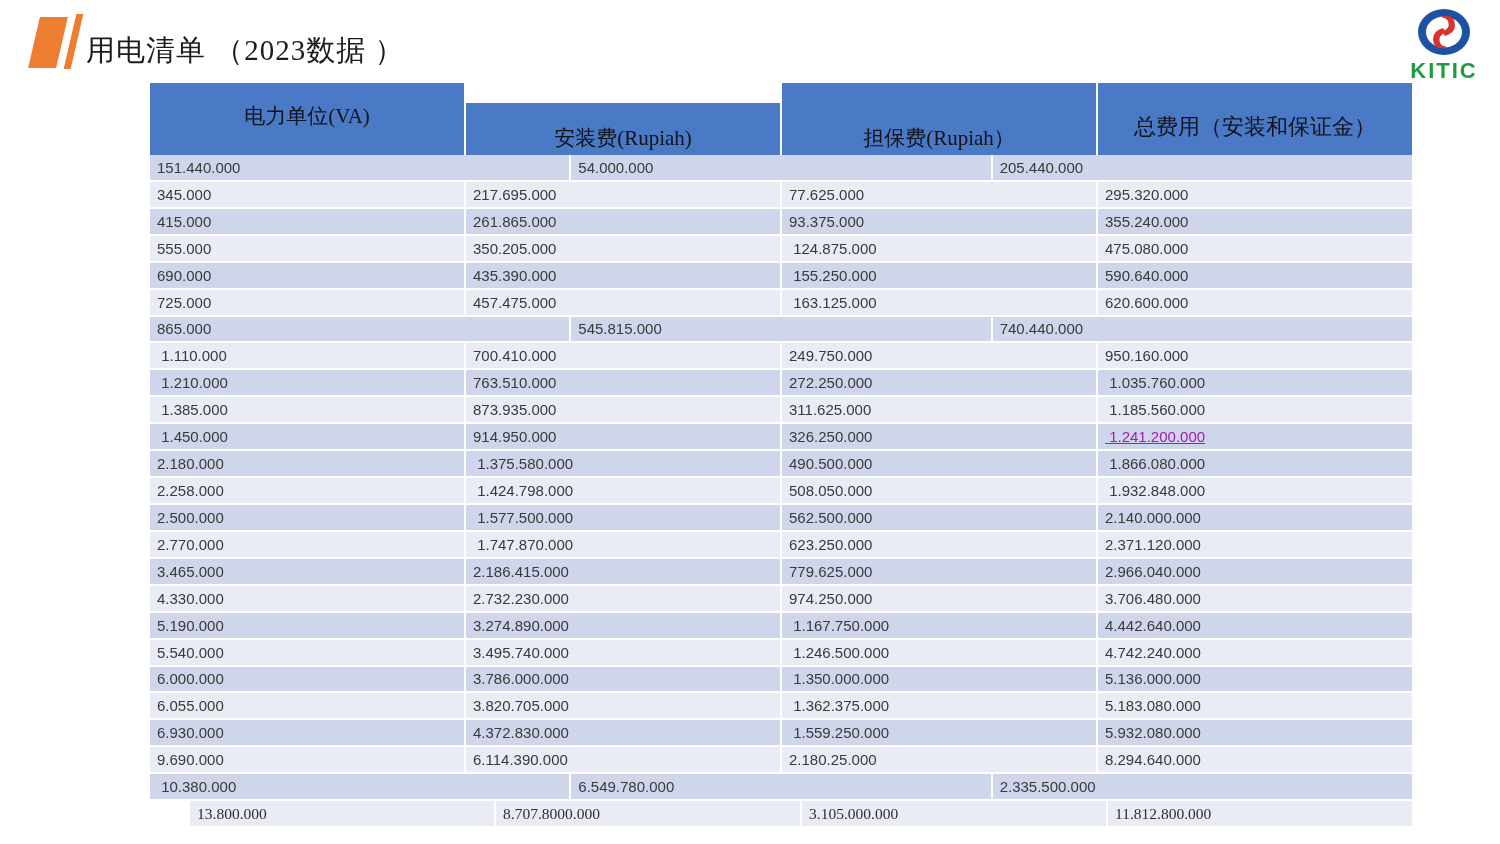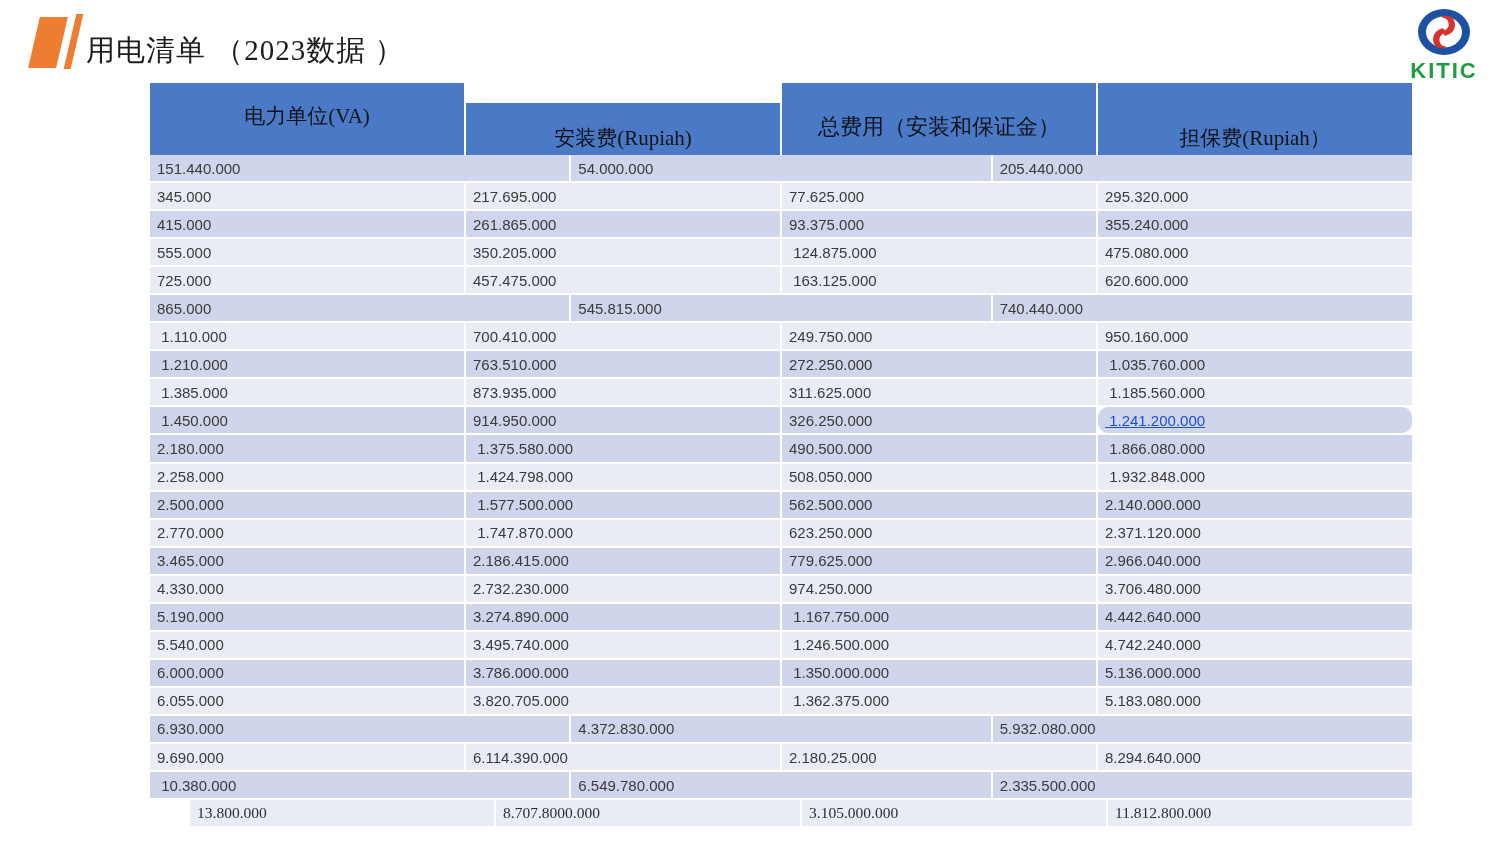--- a/index.html
+++ b/index.html
@@ -125,8 +125,8 @@
     <div class="thead">
       <div class="hcell c1">电力单位(VA)</div>
       <div class="hcell c2">安装费(Rupiah)</div>
+      <div class="hcell c3">担保费(Rupiah）</div>
       <div class="hcell c4">总费用（安装和保证金）</div>
-      <div class="hcell c3">担保费(Rupiah）</div>
     </div>
     <div class="tbody">
         <div class="trow odd">

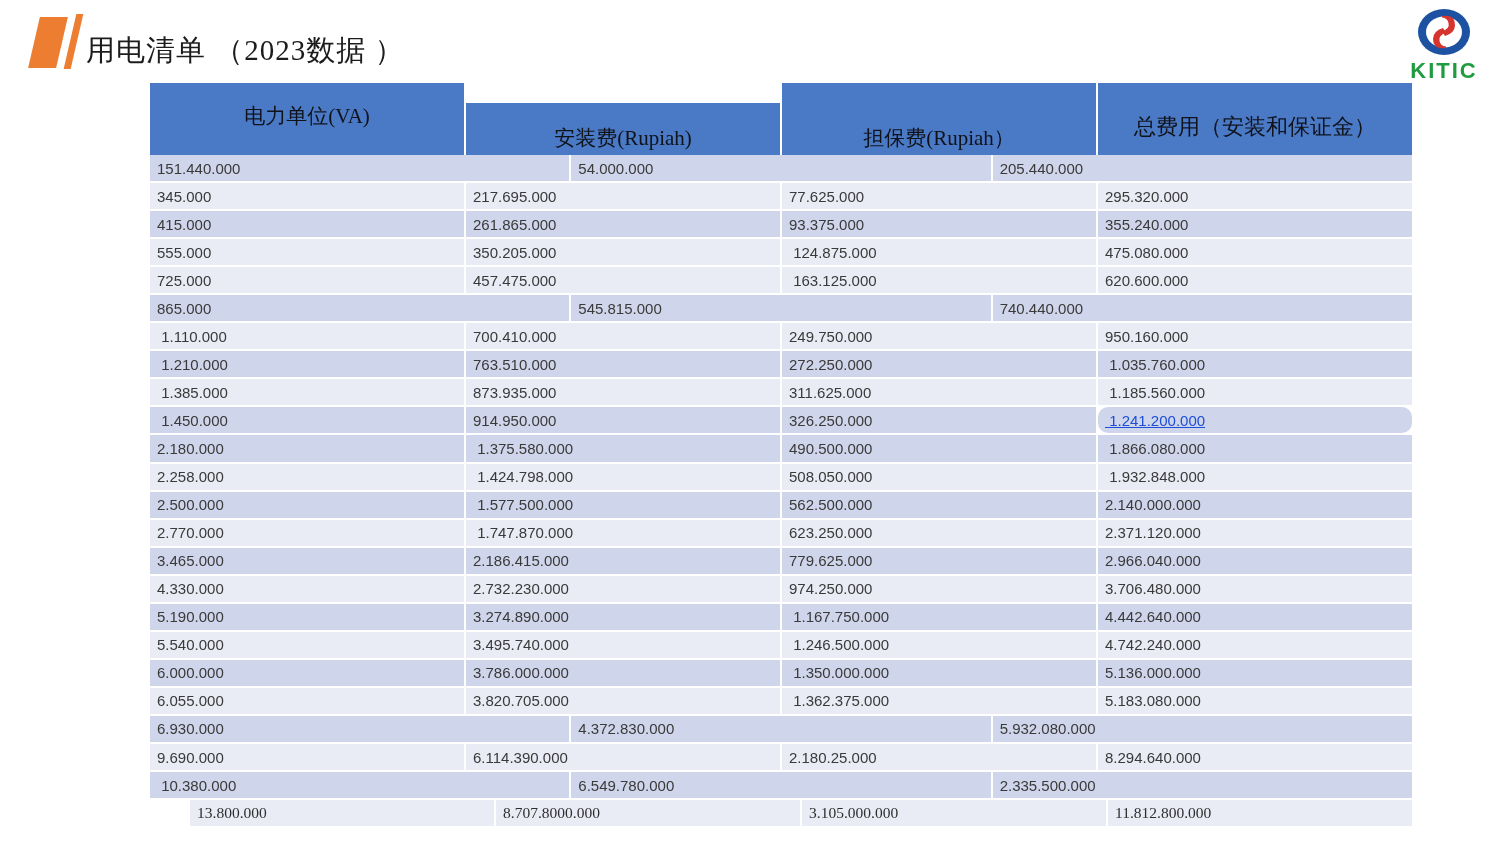--- a/index.html
+++ b/index.html
@@ -152,6 +152,12 @@
           <div class="tcell"> 124.875.000</div>
           <div class="tcell">475.080.000</div>
         </div>
+        <div class="trow odd">
+          <div class="tcell">690.000</div>
+          <div class="tcell">435.390.000</div>
+          <div class="tcell"> 155.250.000</div>
+          <div class="tcell">590.640.000</div>
+        </div>
         <div class="trow even">
           <div class="tcell">725.000</div>
           <div class="tcell">457.475.000</div>

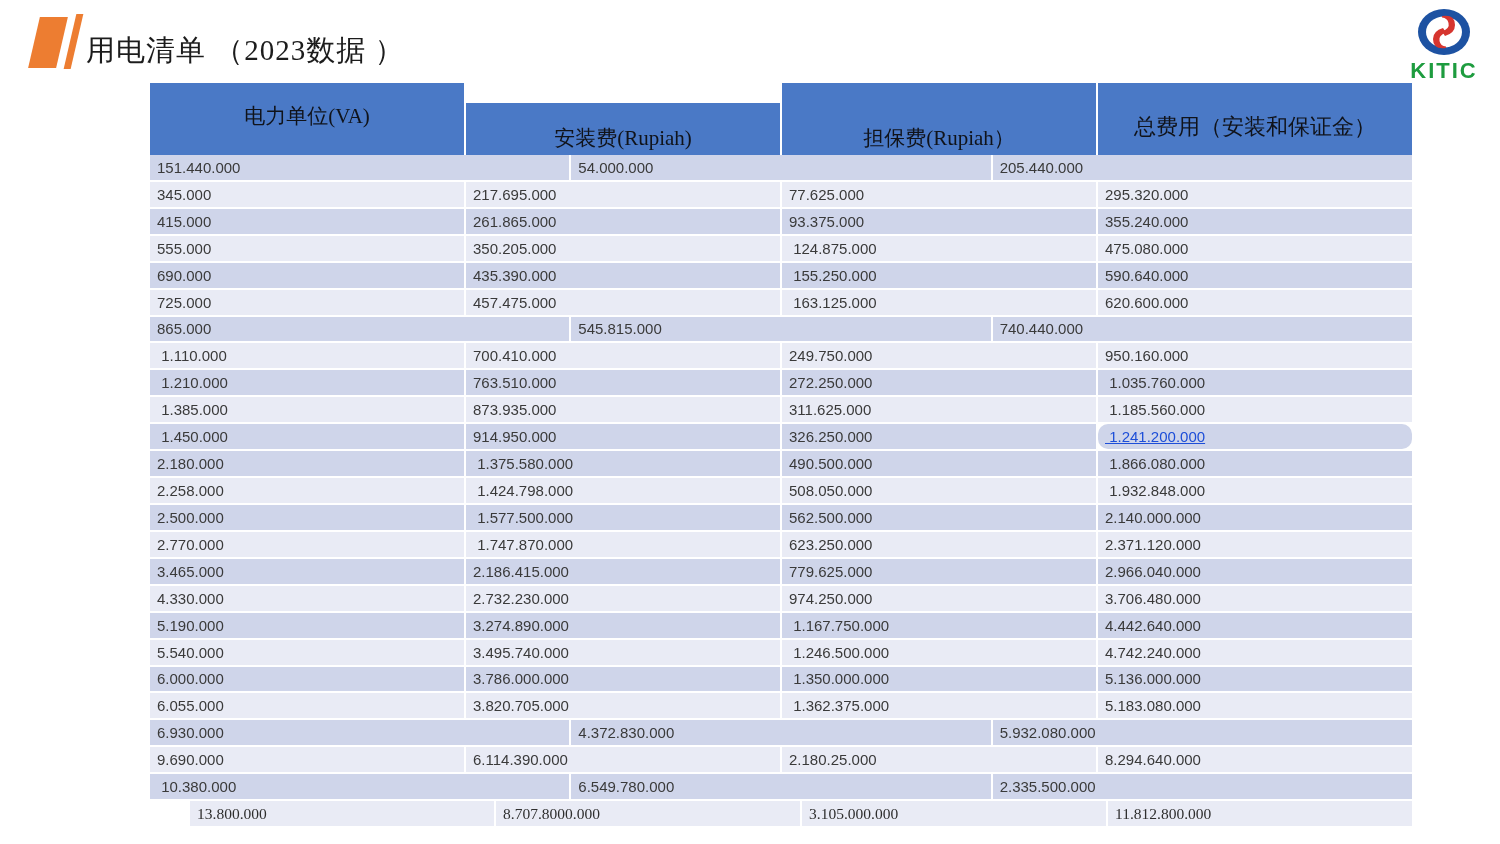--- a/index.html
+++ b/index.html
@@ -99,7 +99,7 @@
     font-size: 15.5px;
     color: #2e2e2e;
   }
-  .tcell.underline { text-decoration: underline; color: #1d4ed8; border-radius: 10px; }
+  .tcell.underline { text-decoration: underline; color: #a21caf; }
 </style>
 </head>
 <body>

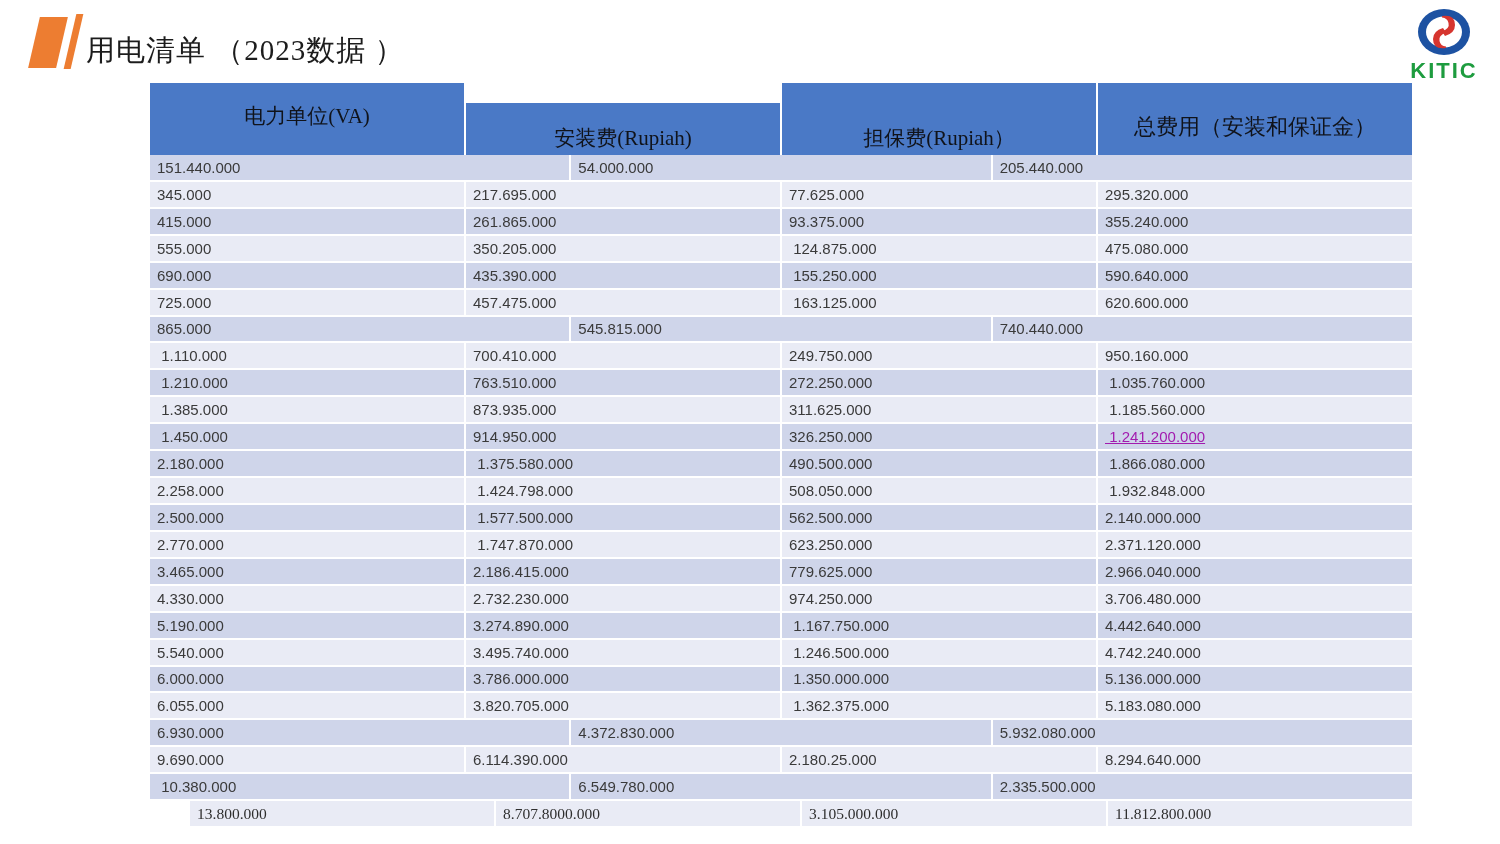--- a/index.html
+++ b/index.html
@@ -256,6 +256,7 @@
         <div class="trow odd">
           <div class="tcell">6.930.000</div>
           <div class="tcell">4.372.830.000</div>
+          <div class="tcell"> 1.559.250.000</div>
           <div class="tcell">5.932.080.000</div>
         </div>
         <div class="trow even">

